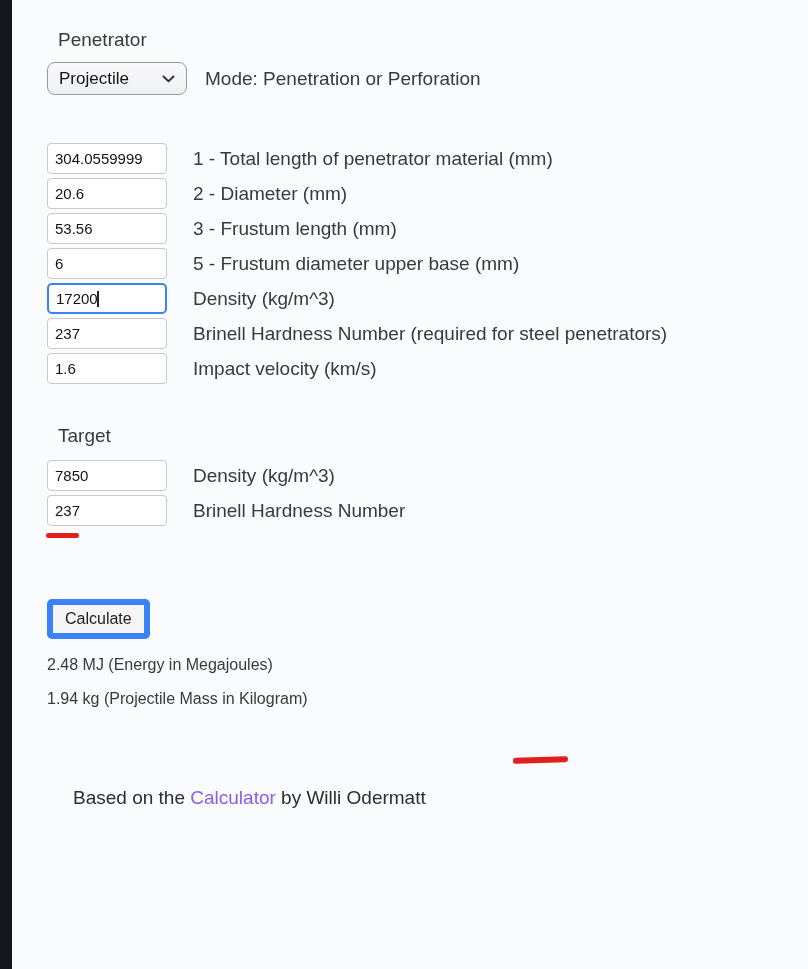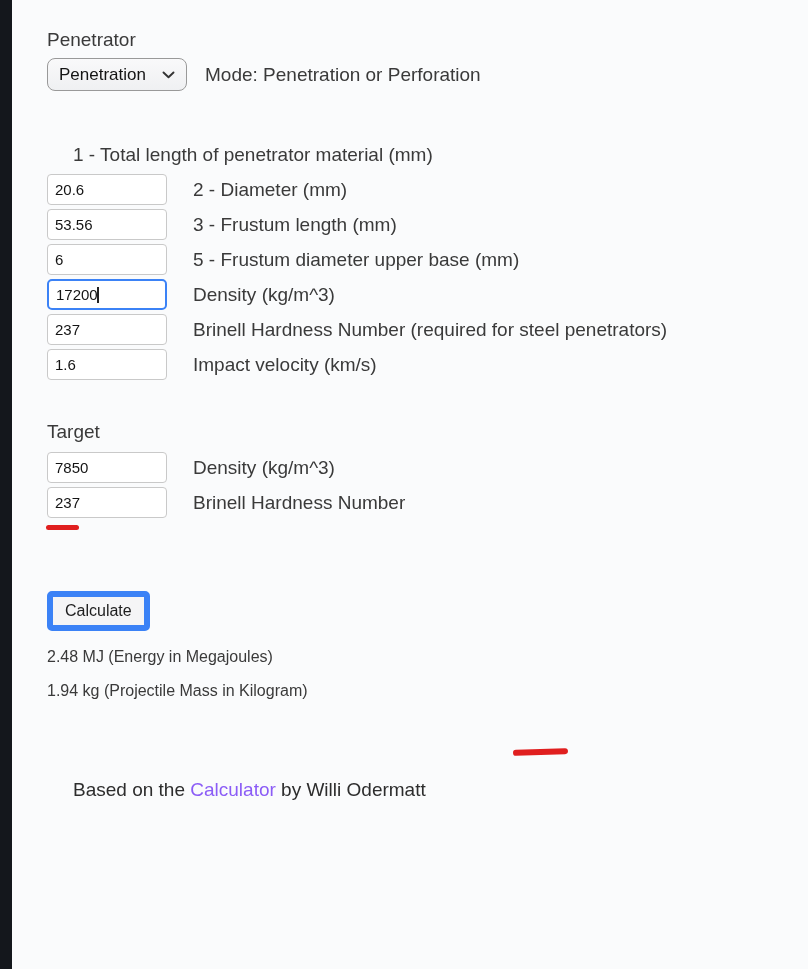--- a/index.html
+++ b/index.html
@@ -19,7 +19,7 @@
   .content { position:absolute; left:47px; top:0; width:745px; }
 
   .section-heading {
-    margin:0; padding:0;
+    margin:11px; padding:0;
     font-size:19px; line-height:22px; font-weight:400; color:#3a3a3a;
   }
   .heading-penetrator { margin-top:29px; }

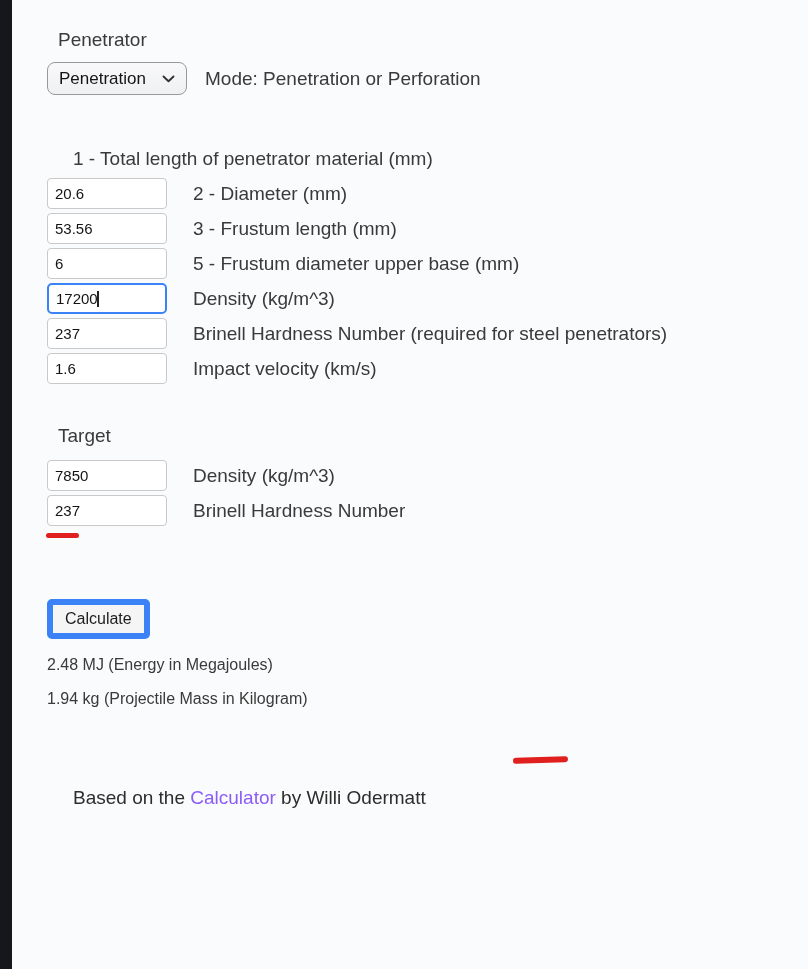--- a/index.html
+++ b/index.html
@@ -103,7 +103,7 @@
 
   <div class="select-row row1">
     <div class="fake-select mode-select">
-      <span>Penetration</span>
+      <span>Projectile</span>
       <svg class="chev" width="13" height="8" viewBox="0 0 13 8">
           <polyline points="1.5,1.5 6.5,6.2 11.5,1.5" fill="none" stroke="#333" stroke-width="1.9" stroke-linecap="round" stroke-linejoin="round"></polyline>
         </svg>

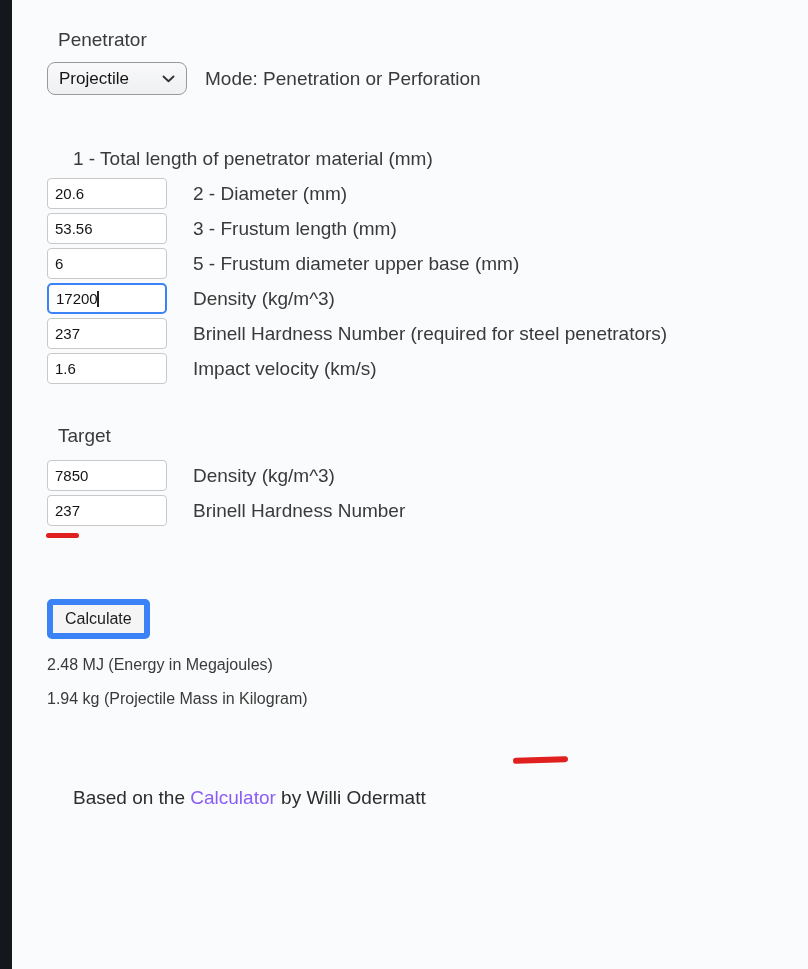--- a/index.html
+++ b/index.html
@@ -114,6 +114,9 @@
 
   <div class="fields">
     <div class="field-row">
+      <span class="input-wrap">
+          <input type="text" value="304.0559999" style="">
+        </span>
       <span class="field-label">1 - Total length of penetrator material (mm)</span>
     </div>
     <div class="field-row">

